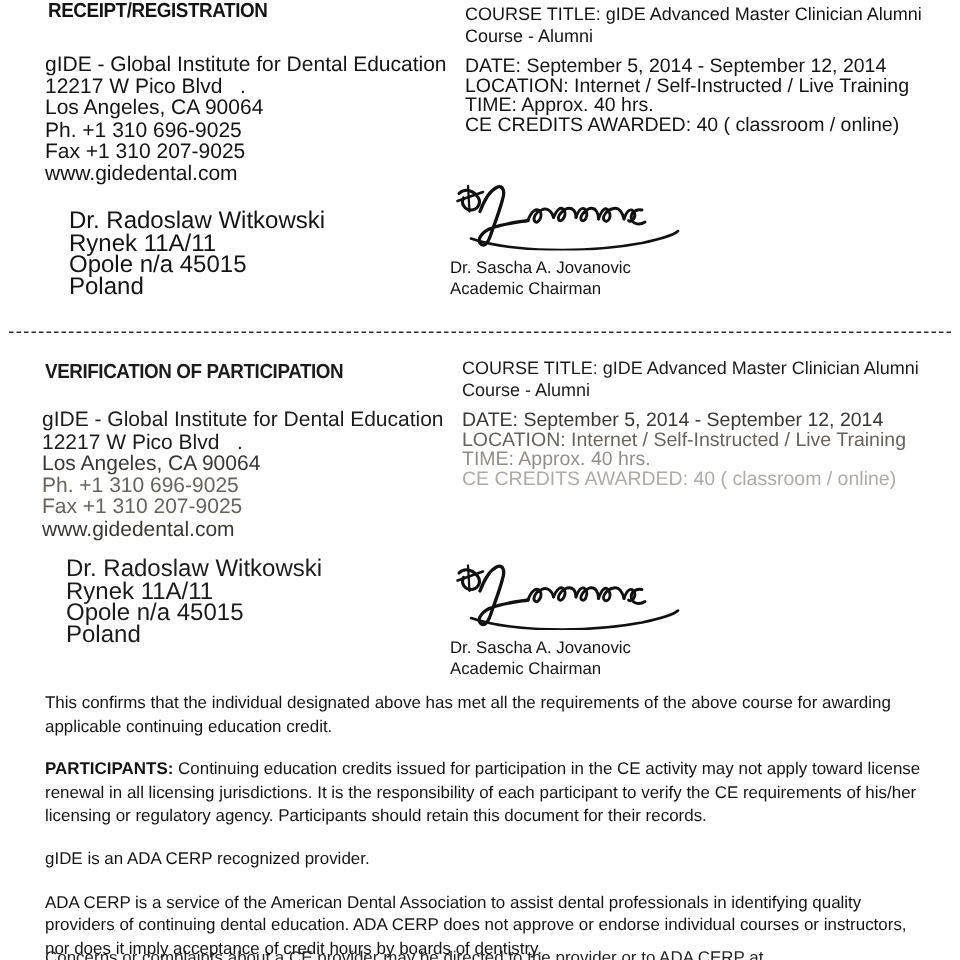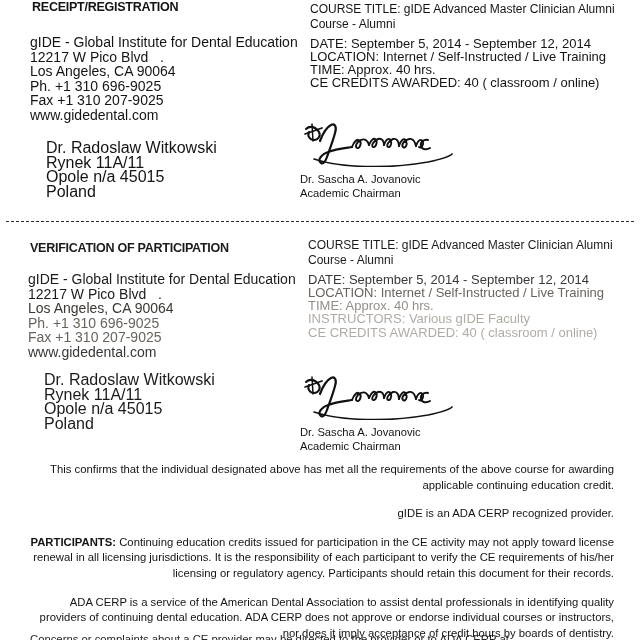--- a/index.html
+++ b/index.html
@@ -202,7 +202,6 @@
       <div class="meta-line fade-1">DATE: September 5, 2014 - September 12, 2014</div>
       <div class="meta-line fade-2">LOCATION: Internet / Self-Instructed / Live Training</div>
       <div class="meta-line fade-3">TIME: Approx. 40 hrs.</div>
-      <div class="meta-line fade-4">INSTRUCTORS: Various gIDE Faculty</div>
       <div class="meta-line fade-4">CE CREDITS AWARDED: 40 ( classroom /  online)</div>
     </div>
 

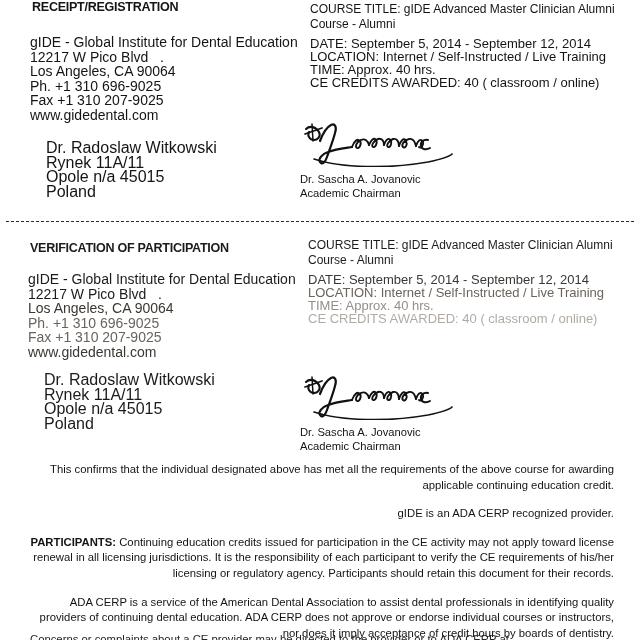--- a/index.html
+++ b/index.html
@@ -102,7 +102,7 @@
     font-size: 11.3px;
     line-height: 15.6px;
     margin: 0 0 13px 0;
-    text-align: right;
+    text-align: left;
   }
   .para b { font-weight: bold; }
   .para-clip {

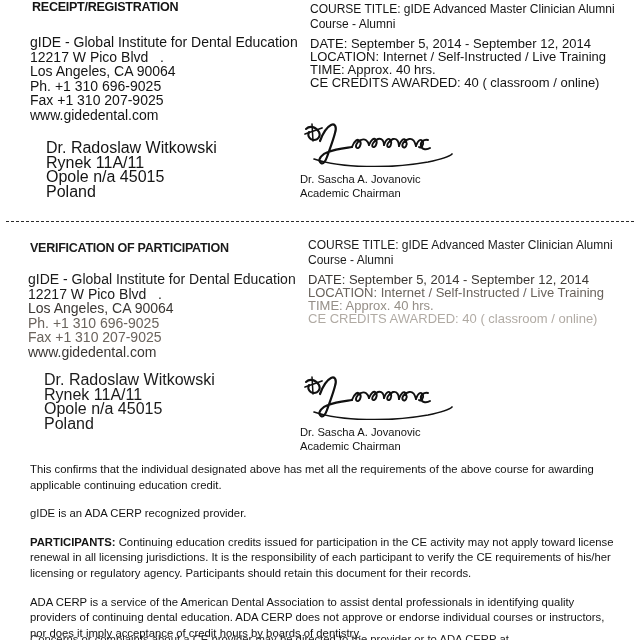--- a/index.html
+++ b/index.html
@@ -228,8 +228,8 @@
 
   <div id="body-text">
     <p class="para">This confirms that the individual designated above has met all the requirements of the above course for awarding applicable continuing education credit.</p>
+    <p class="para"><b>PARTICIPANTS:</b><span> Continuing education credits issued for participation in the CE activity may not apply toward license renewal in all licensing jurisdictions. It is the responsibility of each participant to verify the CE requirements of his/her licensing or regulatory agency. Participants should retain this document for their records.</span></p>
     <p class="para">gIDE is an ADA CERP recognized provider.</p>
-    <p class="para"><b>PARTICIPANTS:</b><span> Continuing education credits issued for participation in the CE activity may not apply toward license renewal in all licensing jurisdictions. It is the responsibility of each participant to verify the CE requirements of his/her licensing or regulatory agency. Participants should retain this document for their records.</span></p>
     <p class="para">ADA CERP is a service of the American Dental Association to assist dental professionals in identifying quality providers of continuing dental education. ADA CERP does not approve or endorse individual courses or instructors, nor does it imply acceptance of credit hours by boards of dentistry.</p>
   </div>
 

